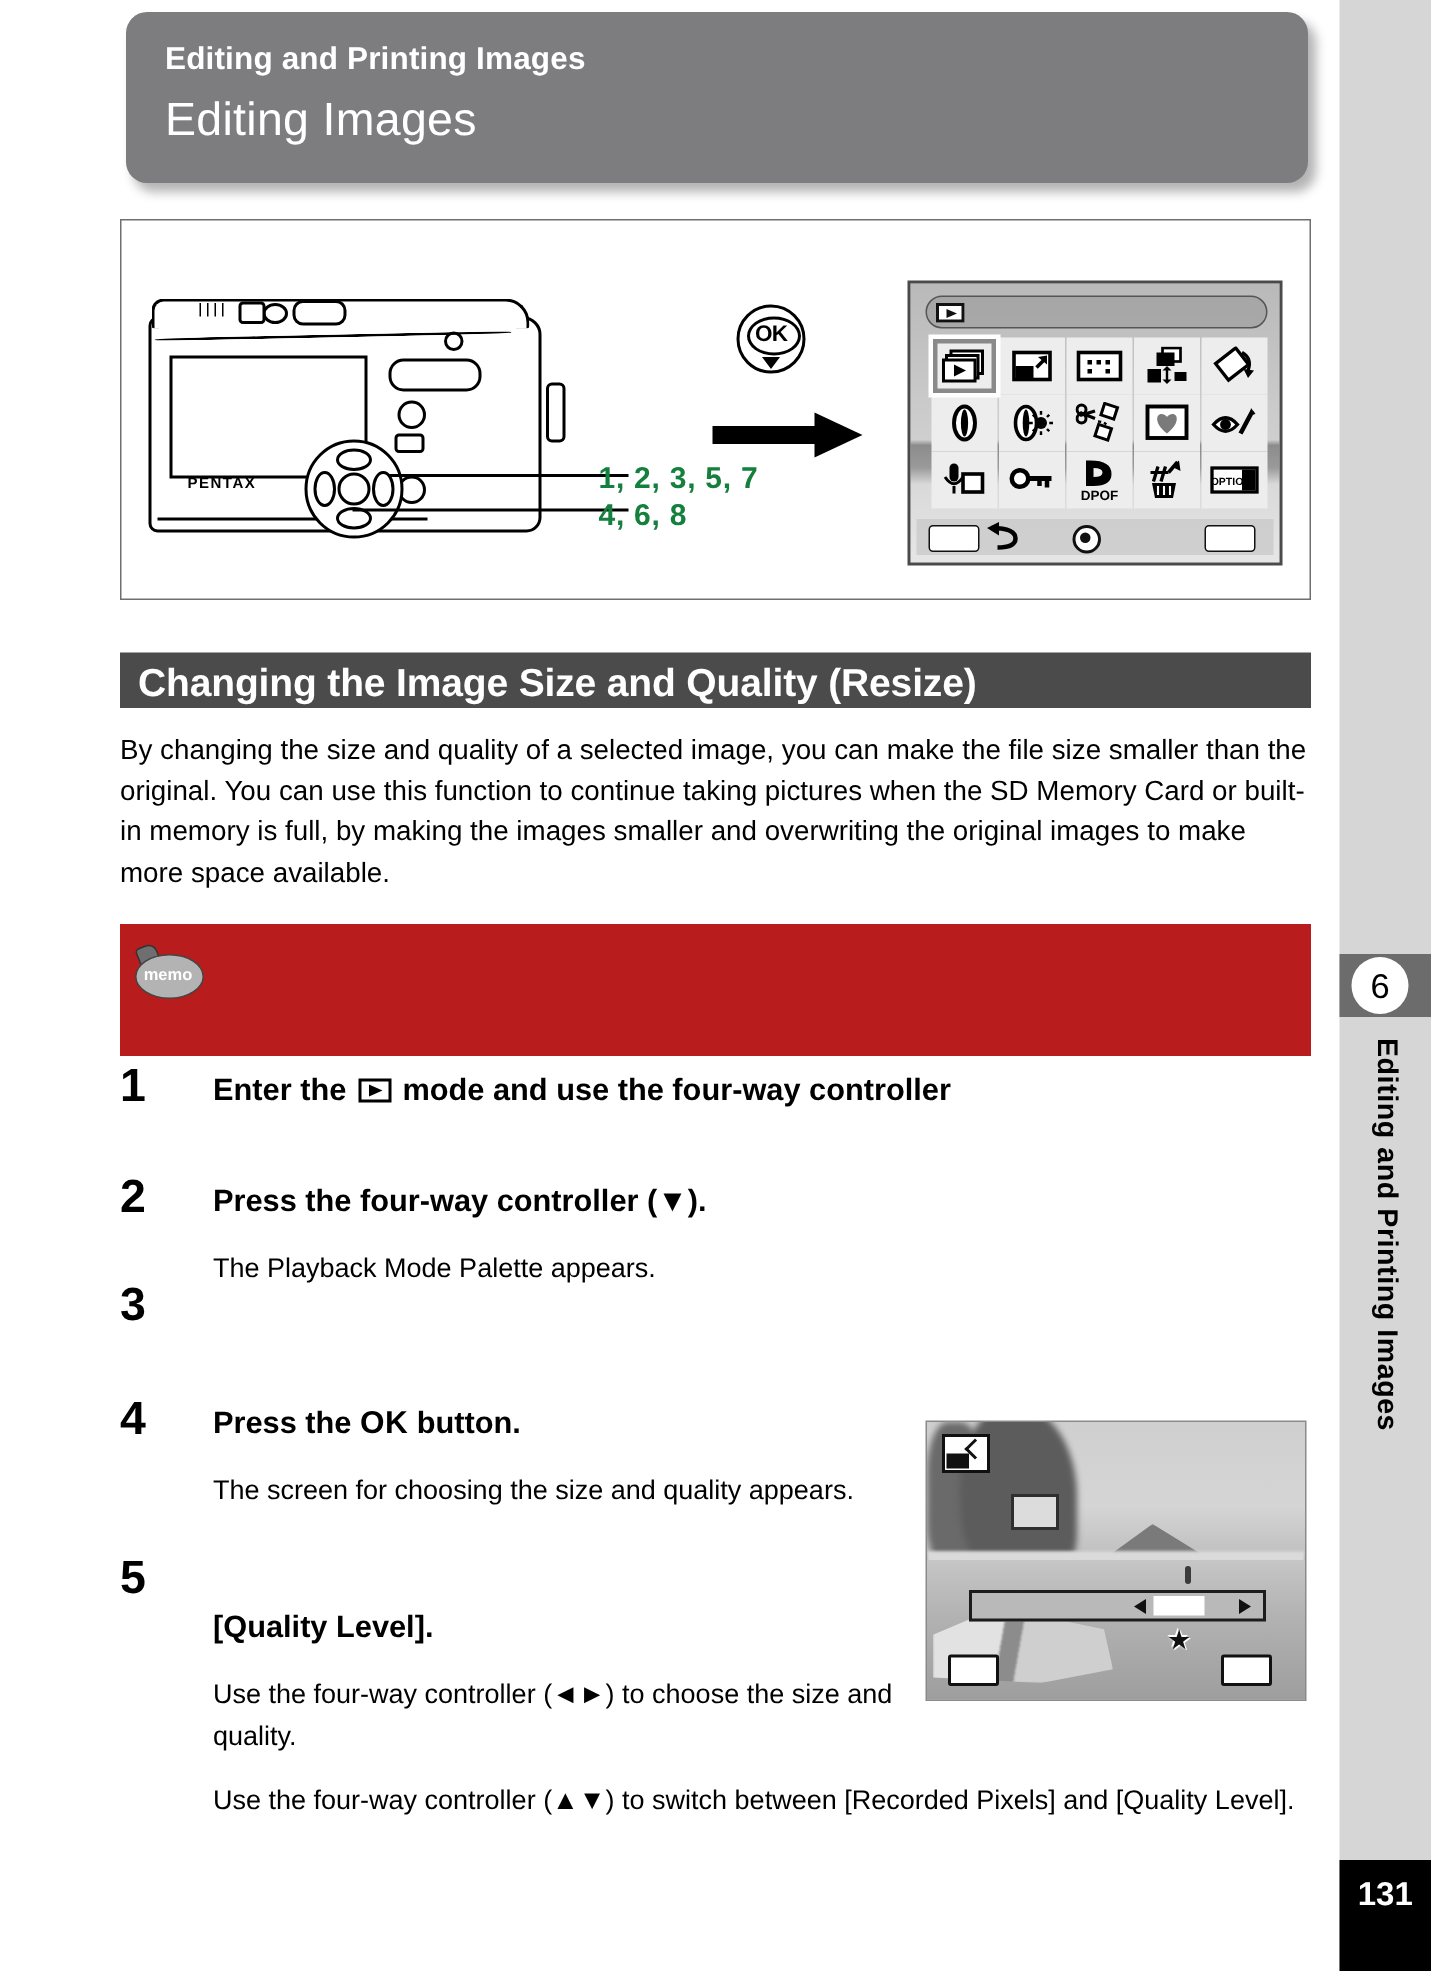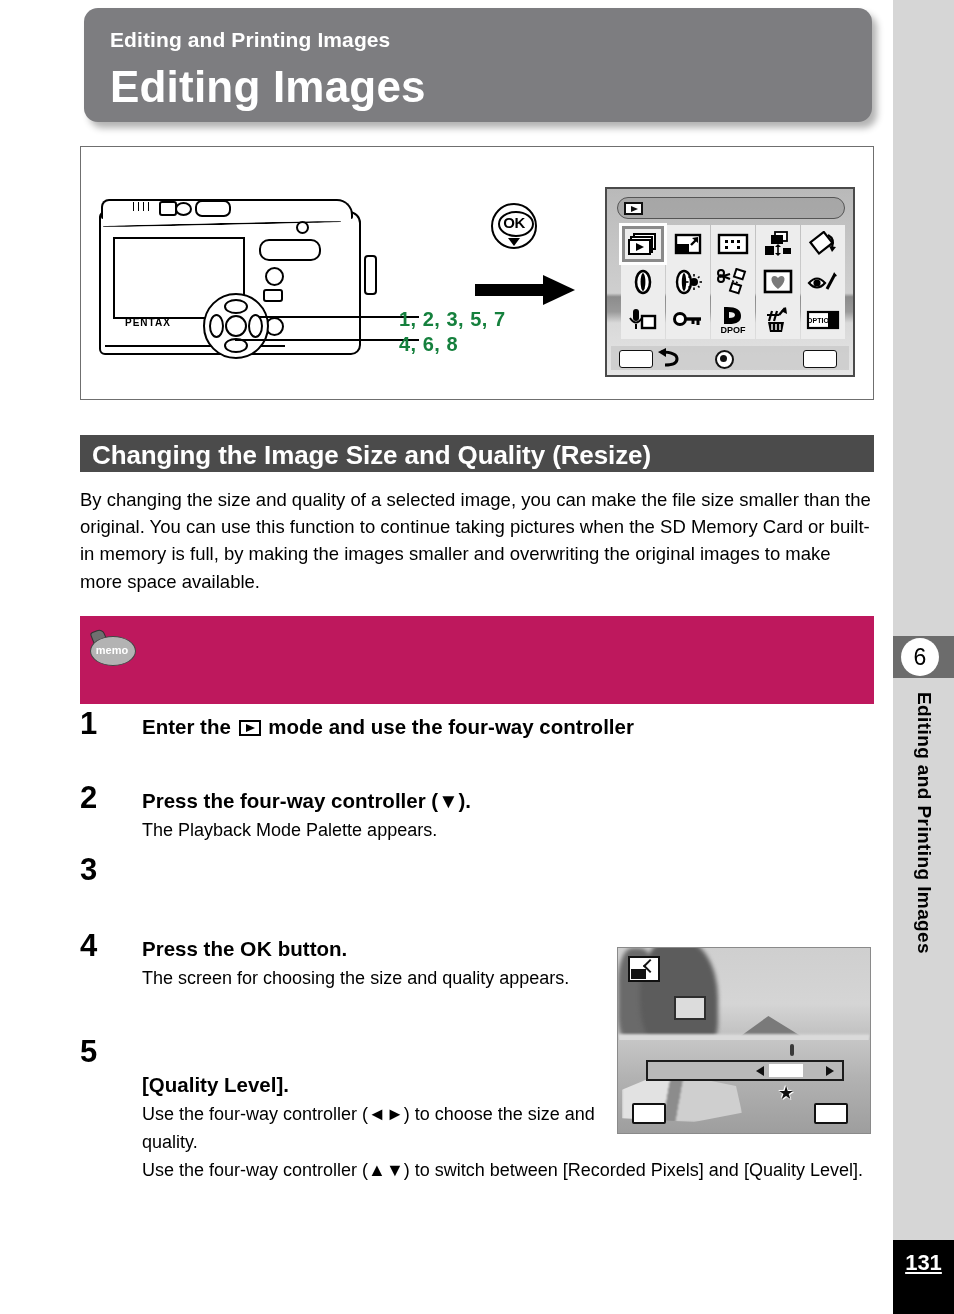--- a/index.html
+++ b/index.html
@@ -41,8 +41,8 @@
     left: 26px;
     top: 54px;
     color: #ffffff;
-    font-size: 44px;
-    font-weight: bold;
+    font-size: 31px;
+    font-weight: normal;
     letter-spacing: 0.2px;
   }
 

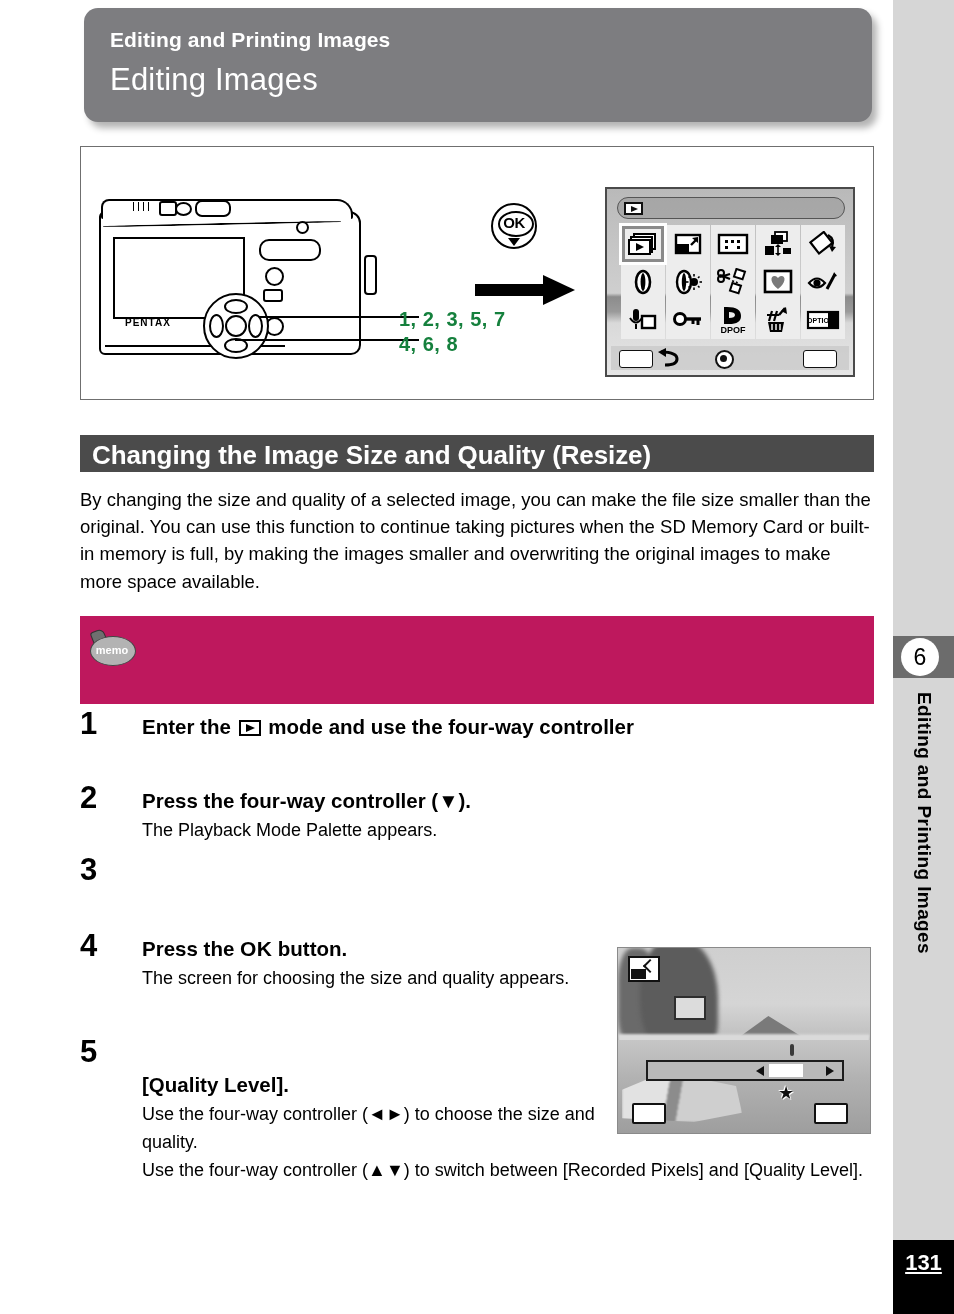--- a/index.html
+++ b/index.html
@@ -397,7 +397,7 @@
     position: absolute;
     left: 80px; top: 616px;
     width: 794px; height: 88px;
-    background: #be185d;
+    background: #b91c1c;
   }
   .memo-badge {
     position: absolute;

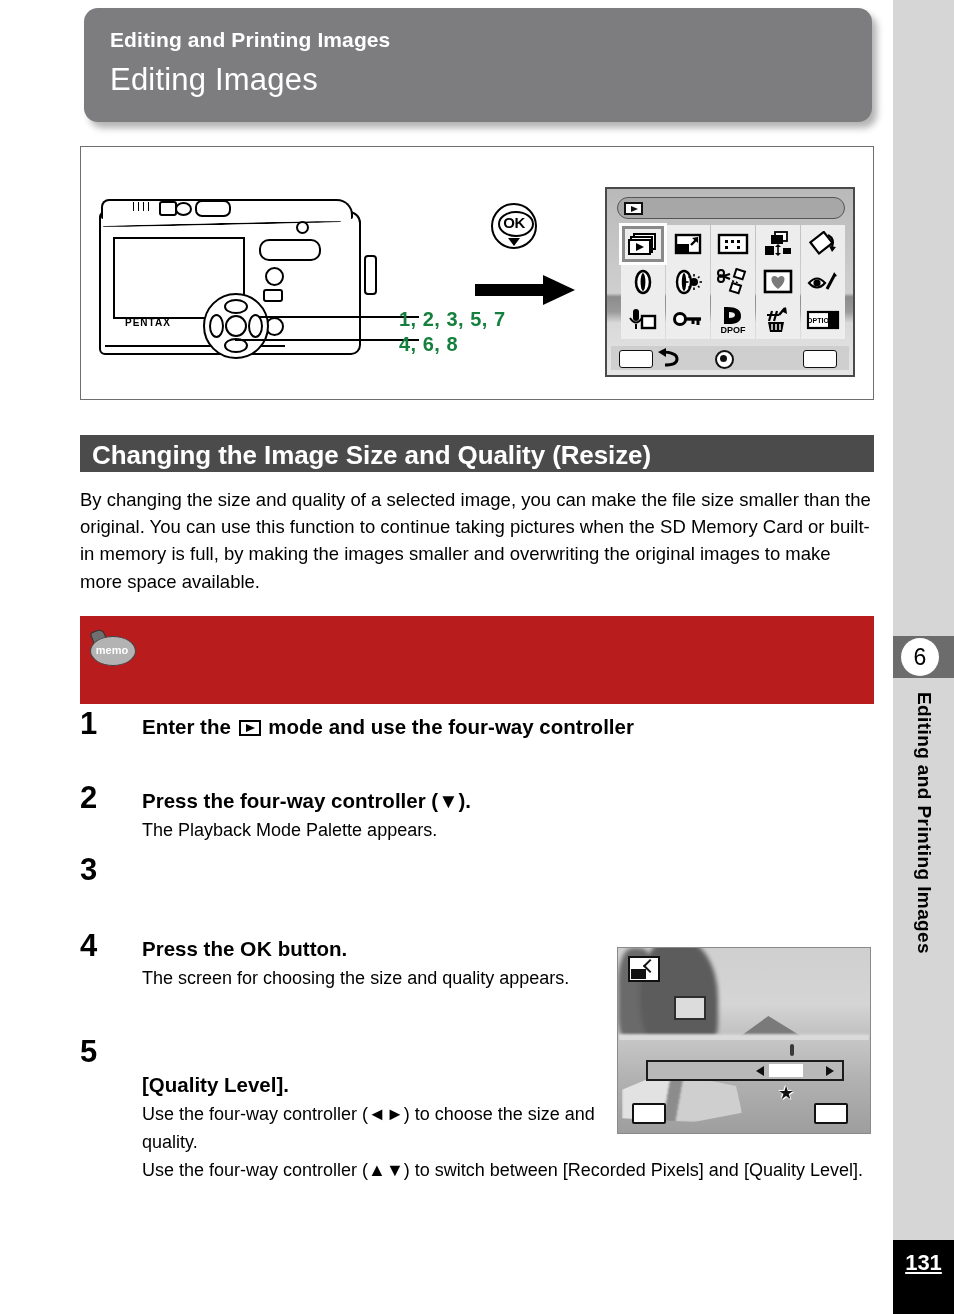--- a/index.html
+++ b/index.html
@@ -481,6 +481,7 @@
     line-height: 28px;
     color: #000;
     font-weight: normal;
+    margin-top: 15px;
   }
 
   

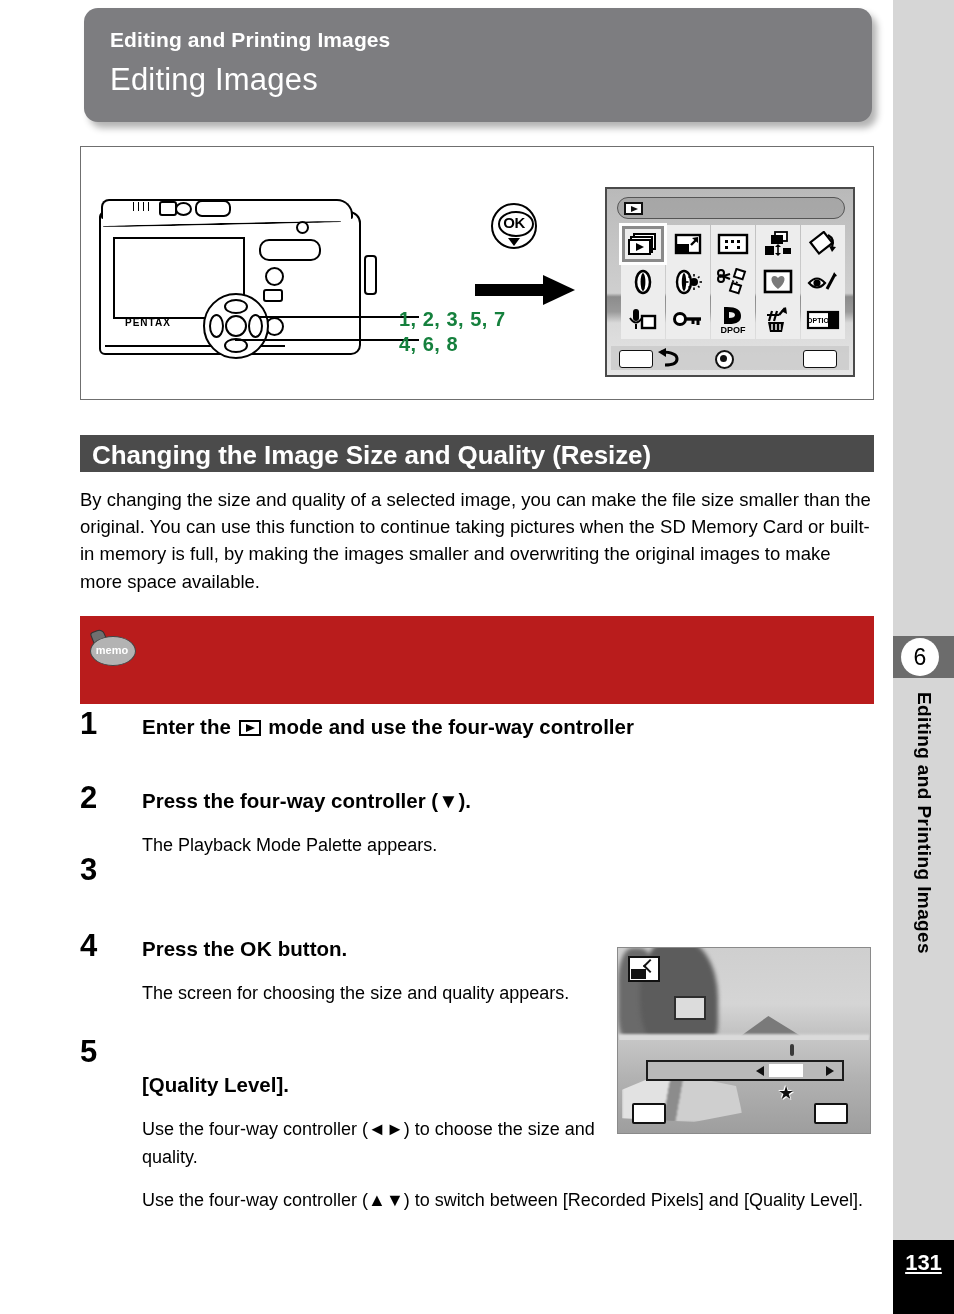--- a/index.html
+++ b/index.html
@@ -739,7 +739,6 @@
     color: #ffffff;
     font-size: 22px;
     font-weight: bold;
-    text-decoration: underline;
   }
 </style>
 </head>

